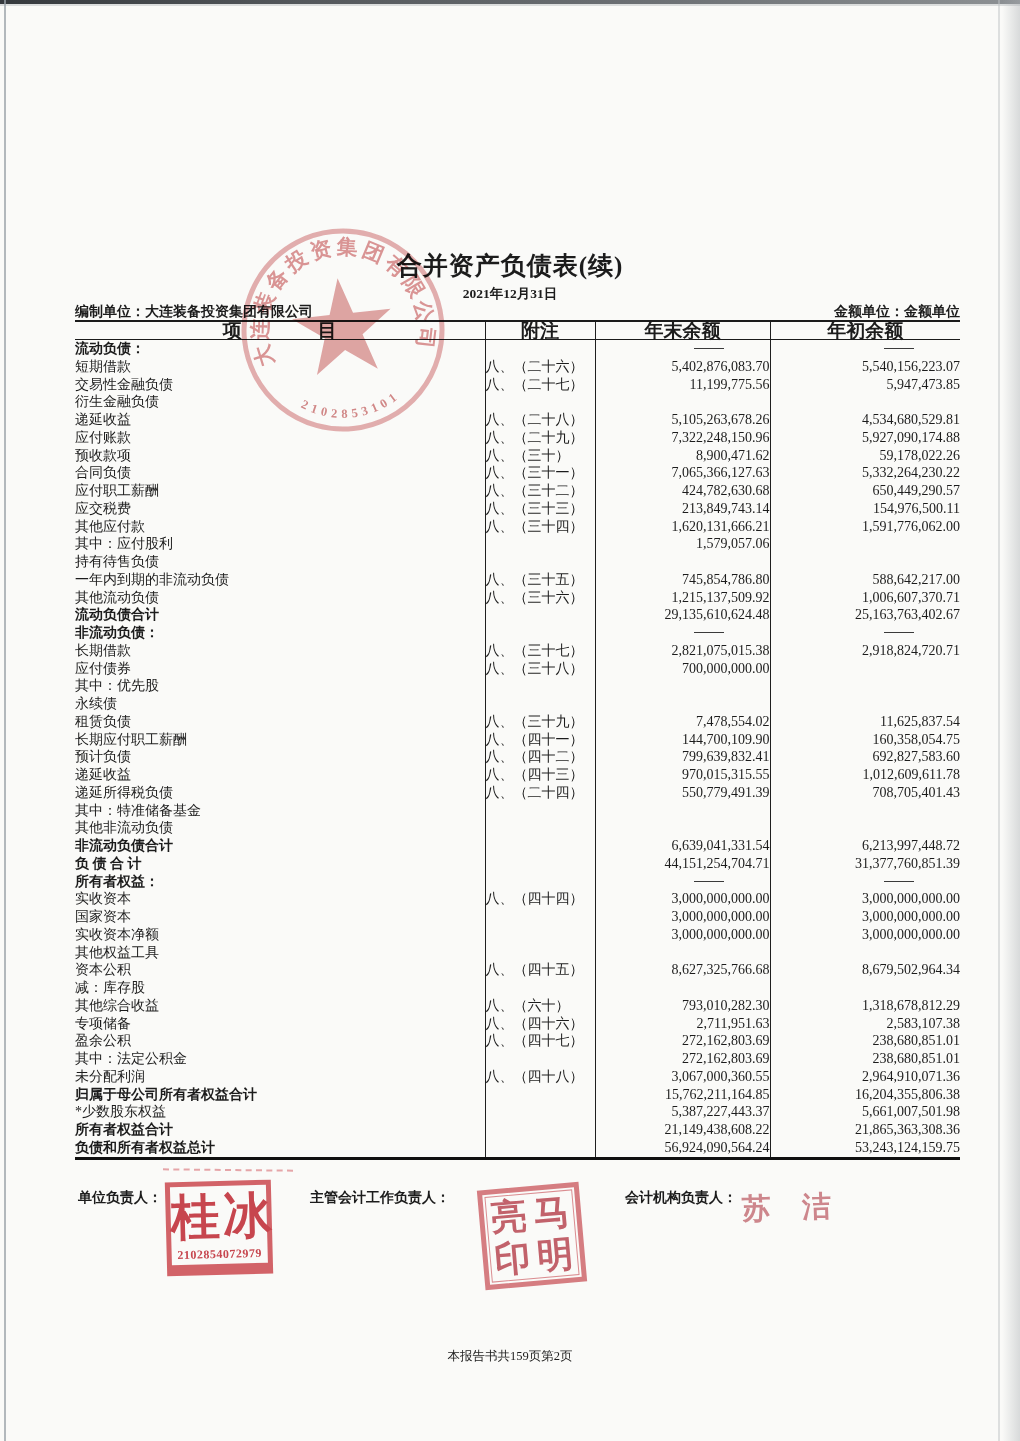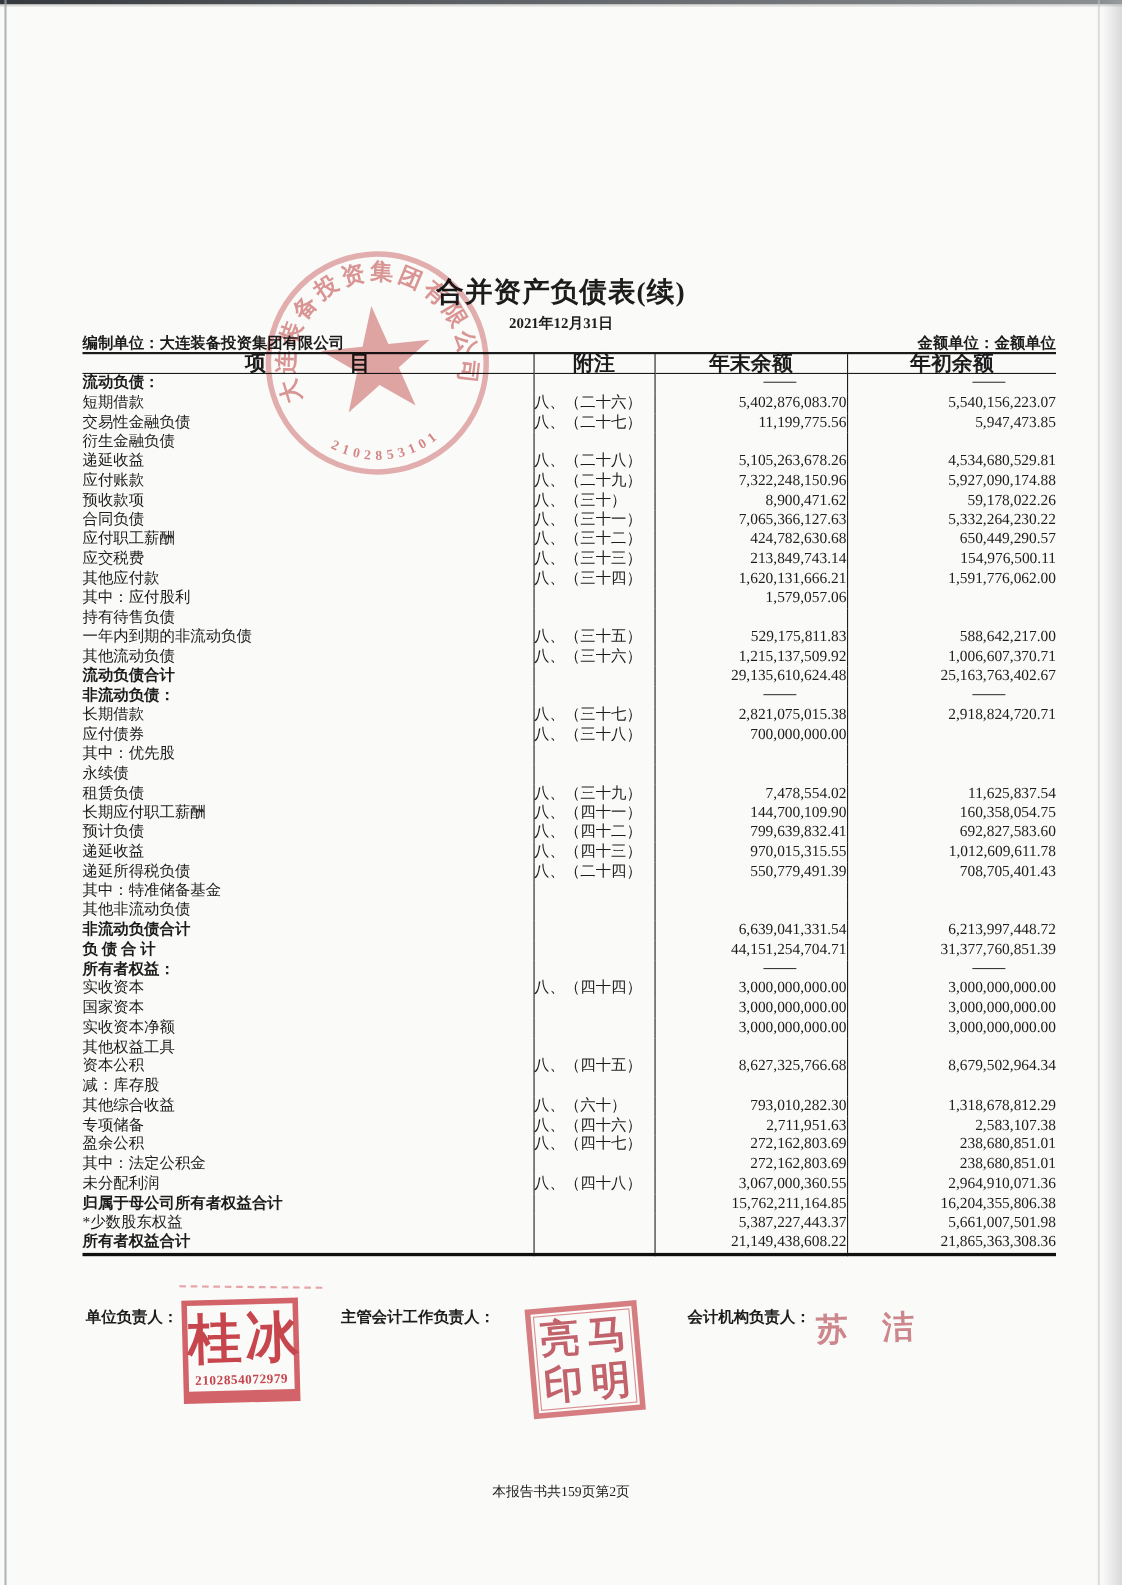--- a/index.html
+++ b/index.html
@@ -192,7 +192,7 @@
         <tr>
           <td class="c-item ind1">一年内到期的非流动负债</td>
           <td class="c-note vb">八、（三十五）</td>
-          <td class="c-num vb">529,175,811.83</td>
+          <td class="c-num vb">745,854,786.80</td>
           <td class="c-num c-begin vb">588,642,217.00</td>
         </tr>
         <tr>

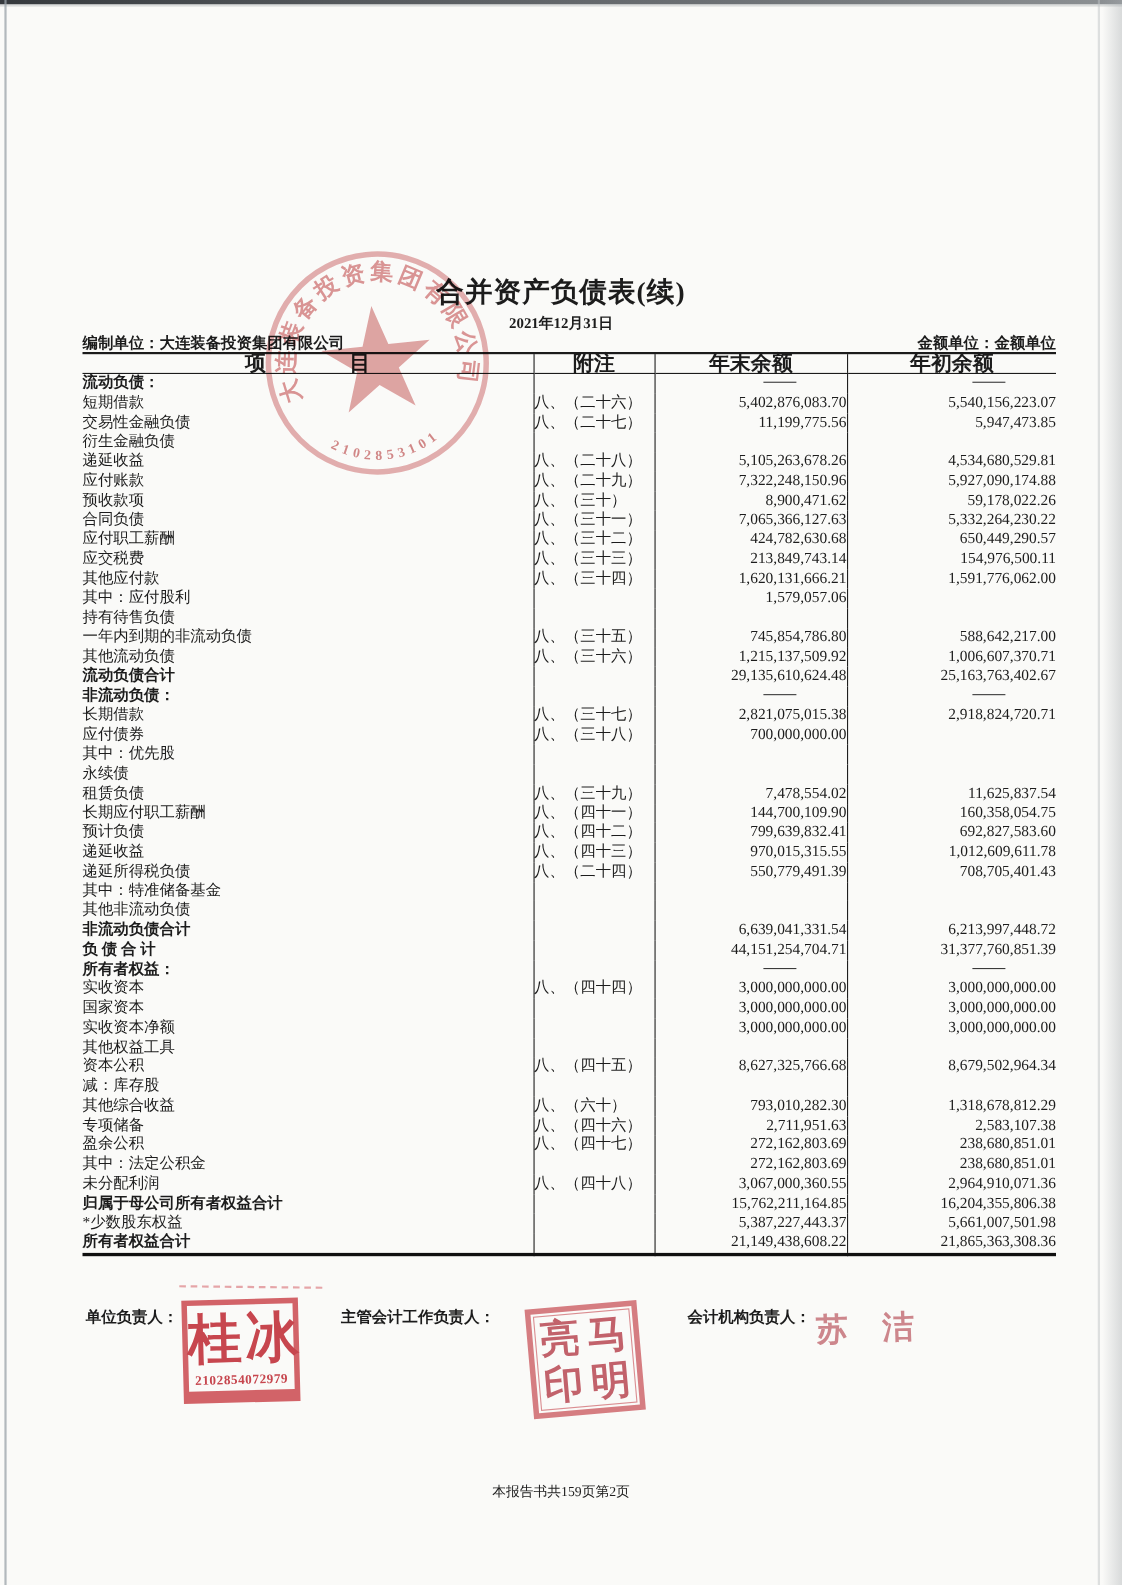--- a/index.html
+++ b/index.html
@@ -381,6 +381,12 @@
           <td class="c-num vb">21,149,438,608.22</td>
           <td class="c-num c-begin vb">21,865,363,308.36</td>
         </tr>
+        <tr>
+          <td class="c-item total">负债和所有者权益总计</td>
+          <td class="c-note vb"></td>
+          <td class="c-num vb">56,924,090,564.24</td>
+          <td class="c-num c-begin vb">53,243,124,159.75</td>
+        </tr>
       </tbody>
   </table>
 

